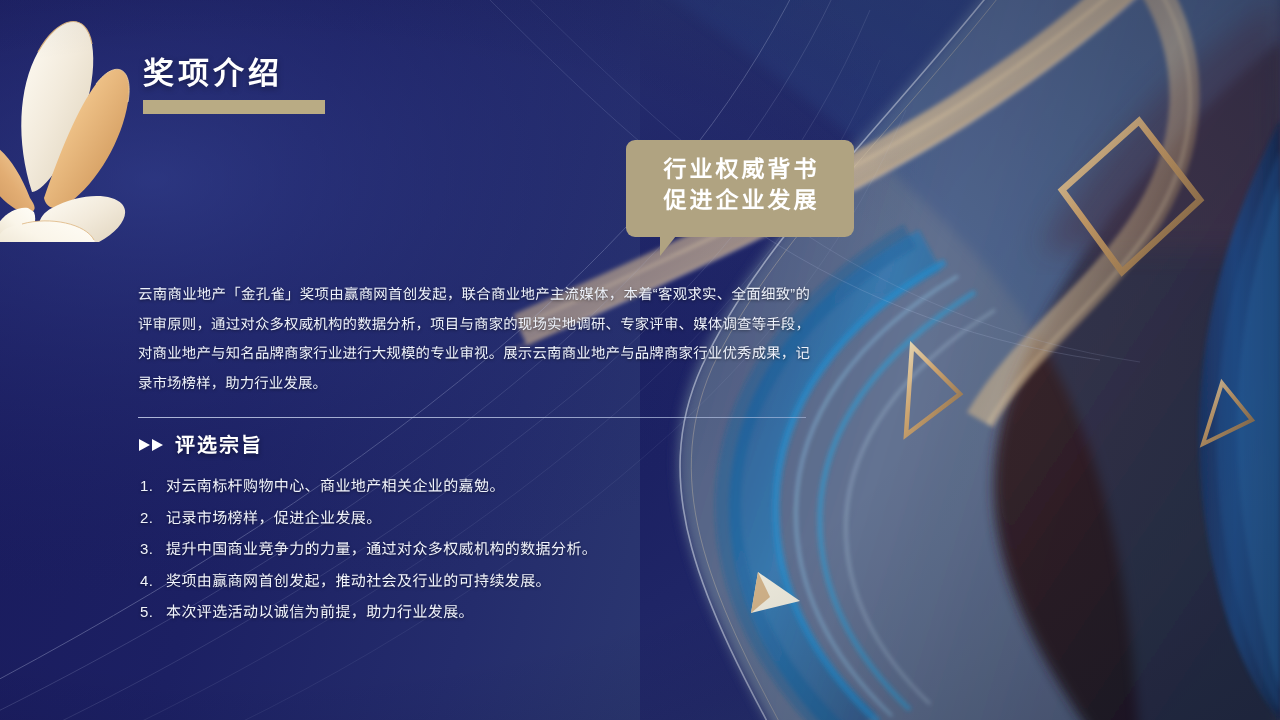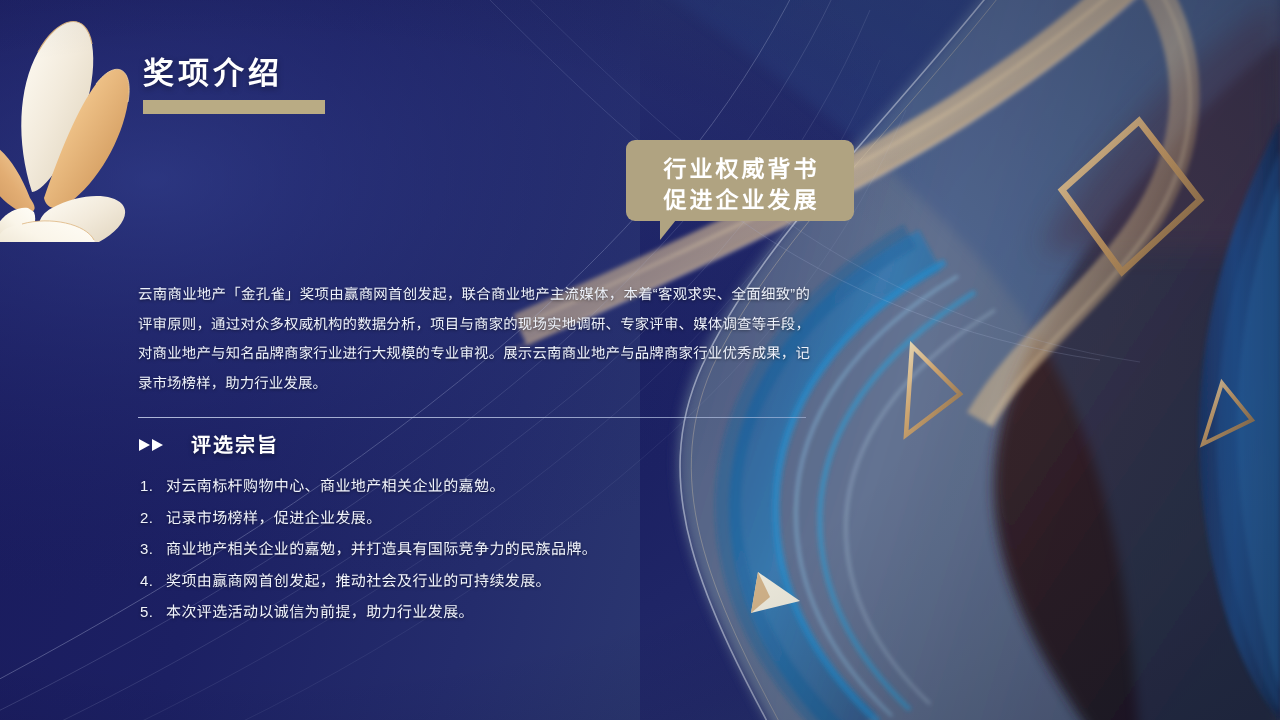--- a/index.html
+++ b/index.html
@@ -79,7 +79,7 @@
   .bubble {
     position: absolute; left: 626px; top: 140px;
     width: 228px;
-    padding: 14px 0 4px 0;
+    padding: 14px 0 20px 0;
     background: #b0a381;
     border-radius: 9px;
     text-align: center;

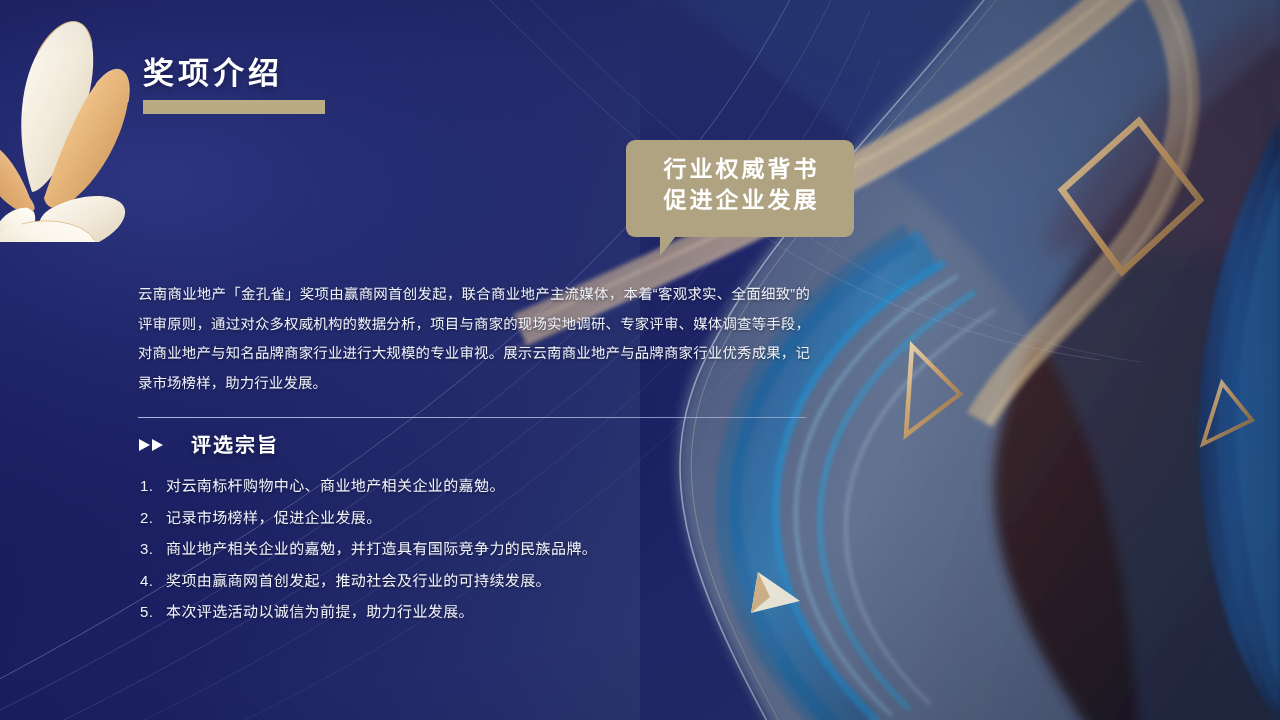--- a/index.html
+++ b/index.html
@@ -121,7 +121,7 @@
 
   .section-head {
     position: absolute; left: 139px; top: 435px;
-    display: flex; align-items: center; gap: 26px;
+    display: flex; align-items: center; gap: 10px;
   }
   .arrows-icon { display: block; }
   .section-title {

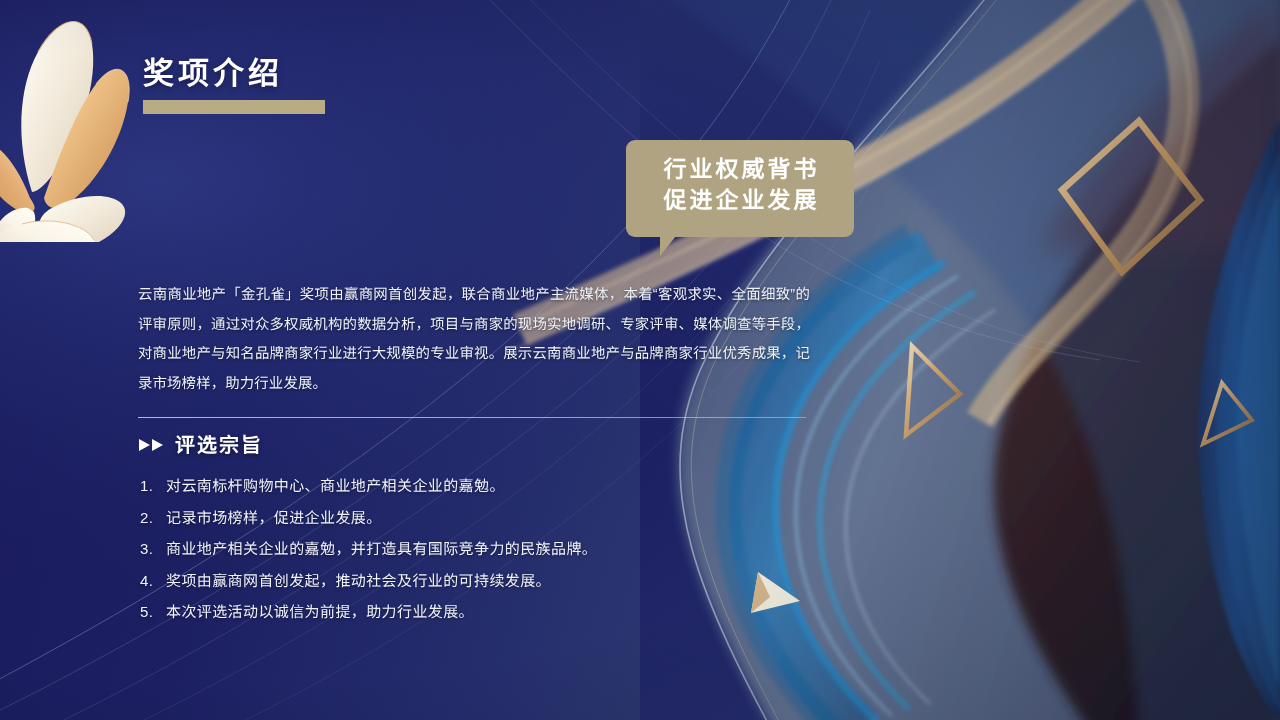--- a/index.html
+++ b/index.html
@@ -363,7 +363,7 @@
       </li>
       <li class="purpose-item">
         <span class="purpose-num">3.</span>
-        <span class="purpose-text">商业地产相关企业的嘉勉，并打造具有国际竞争力的民族品牌。</span>
+        <span class="purpose-text">提升中国商业竞争力的力量，通过对众多权威机构的数据分析。</span>
       </li>
       <li class="purpose-item">
         <span class="purpose-num">4.</span>

